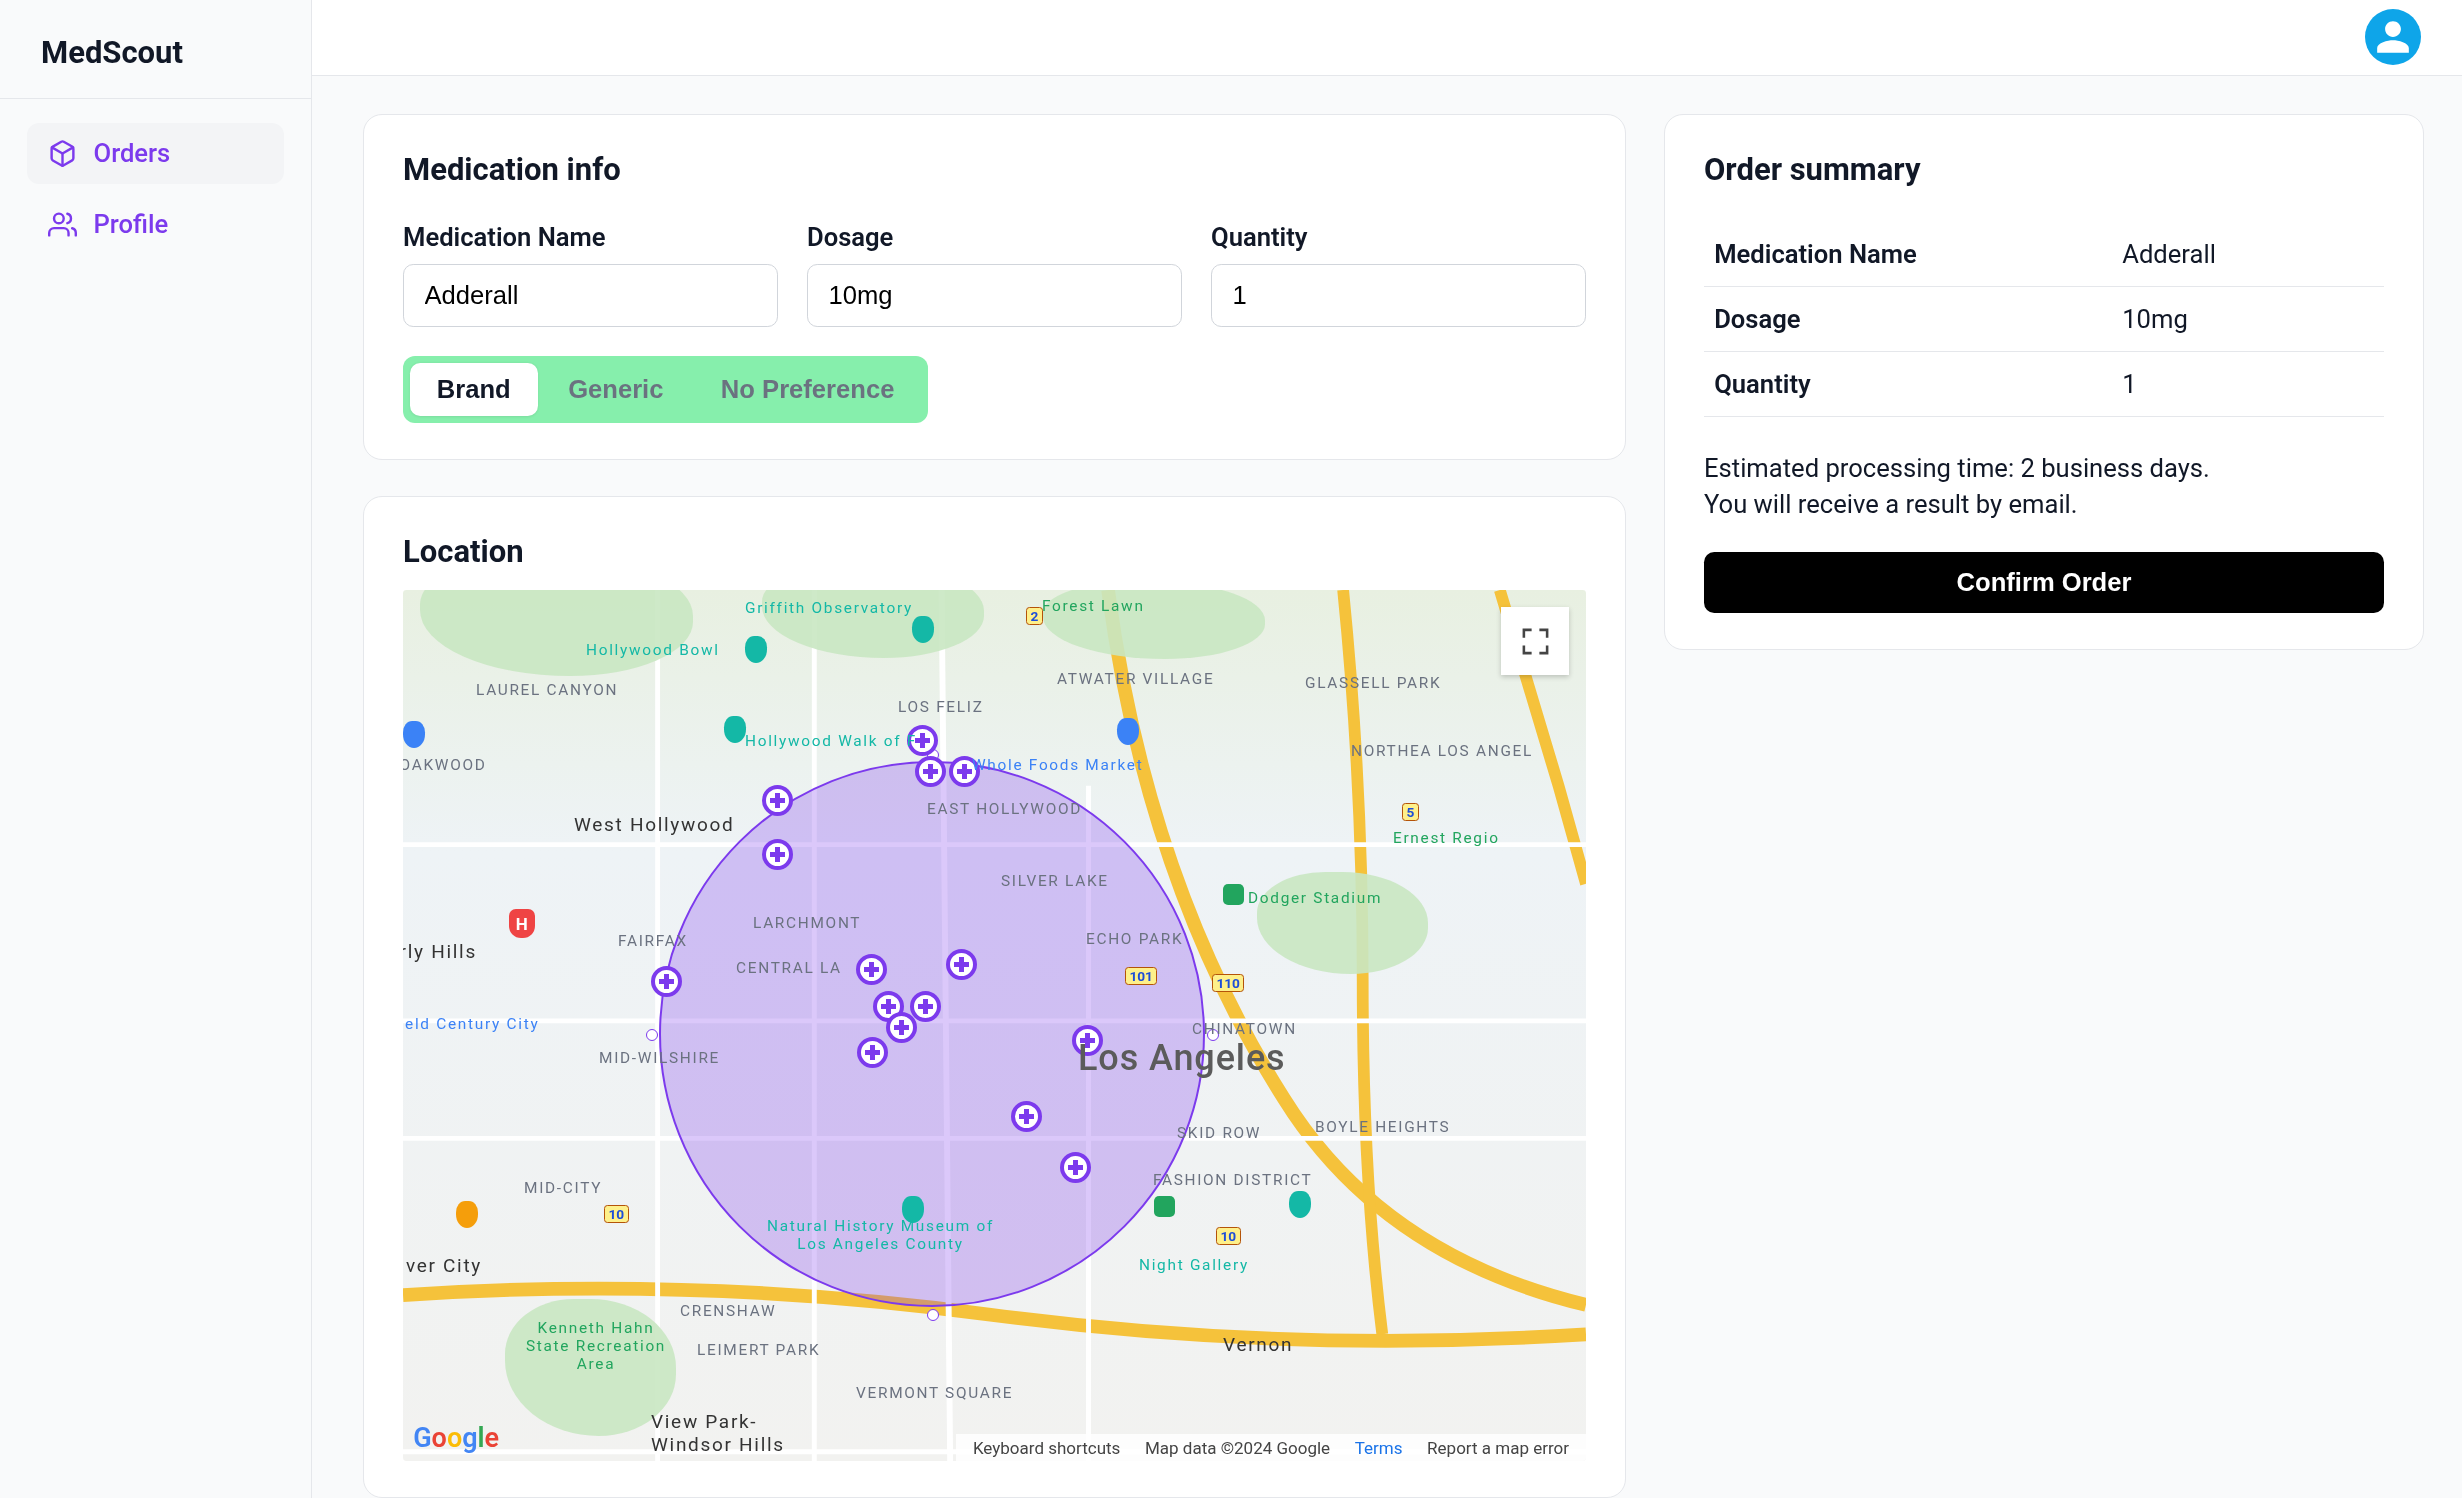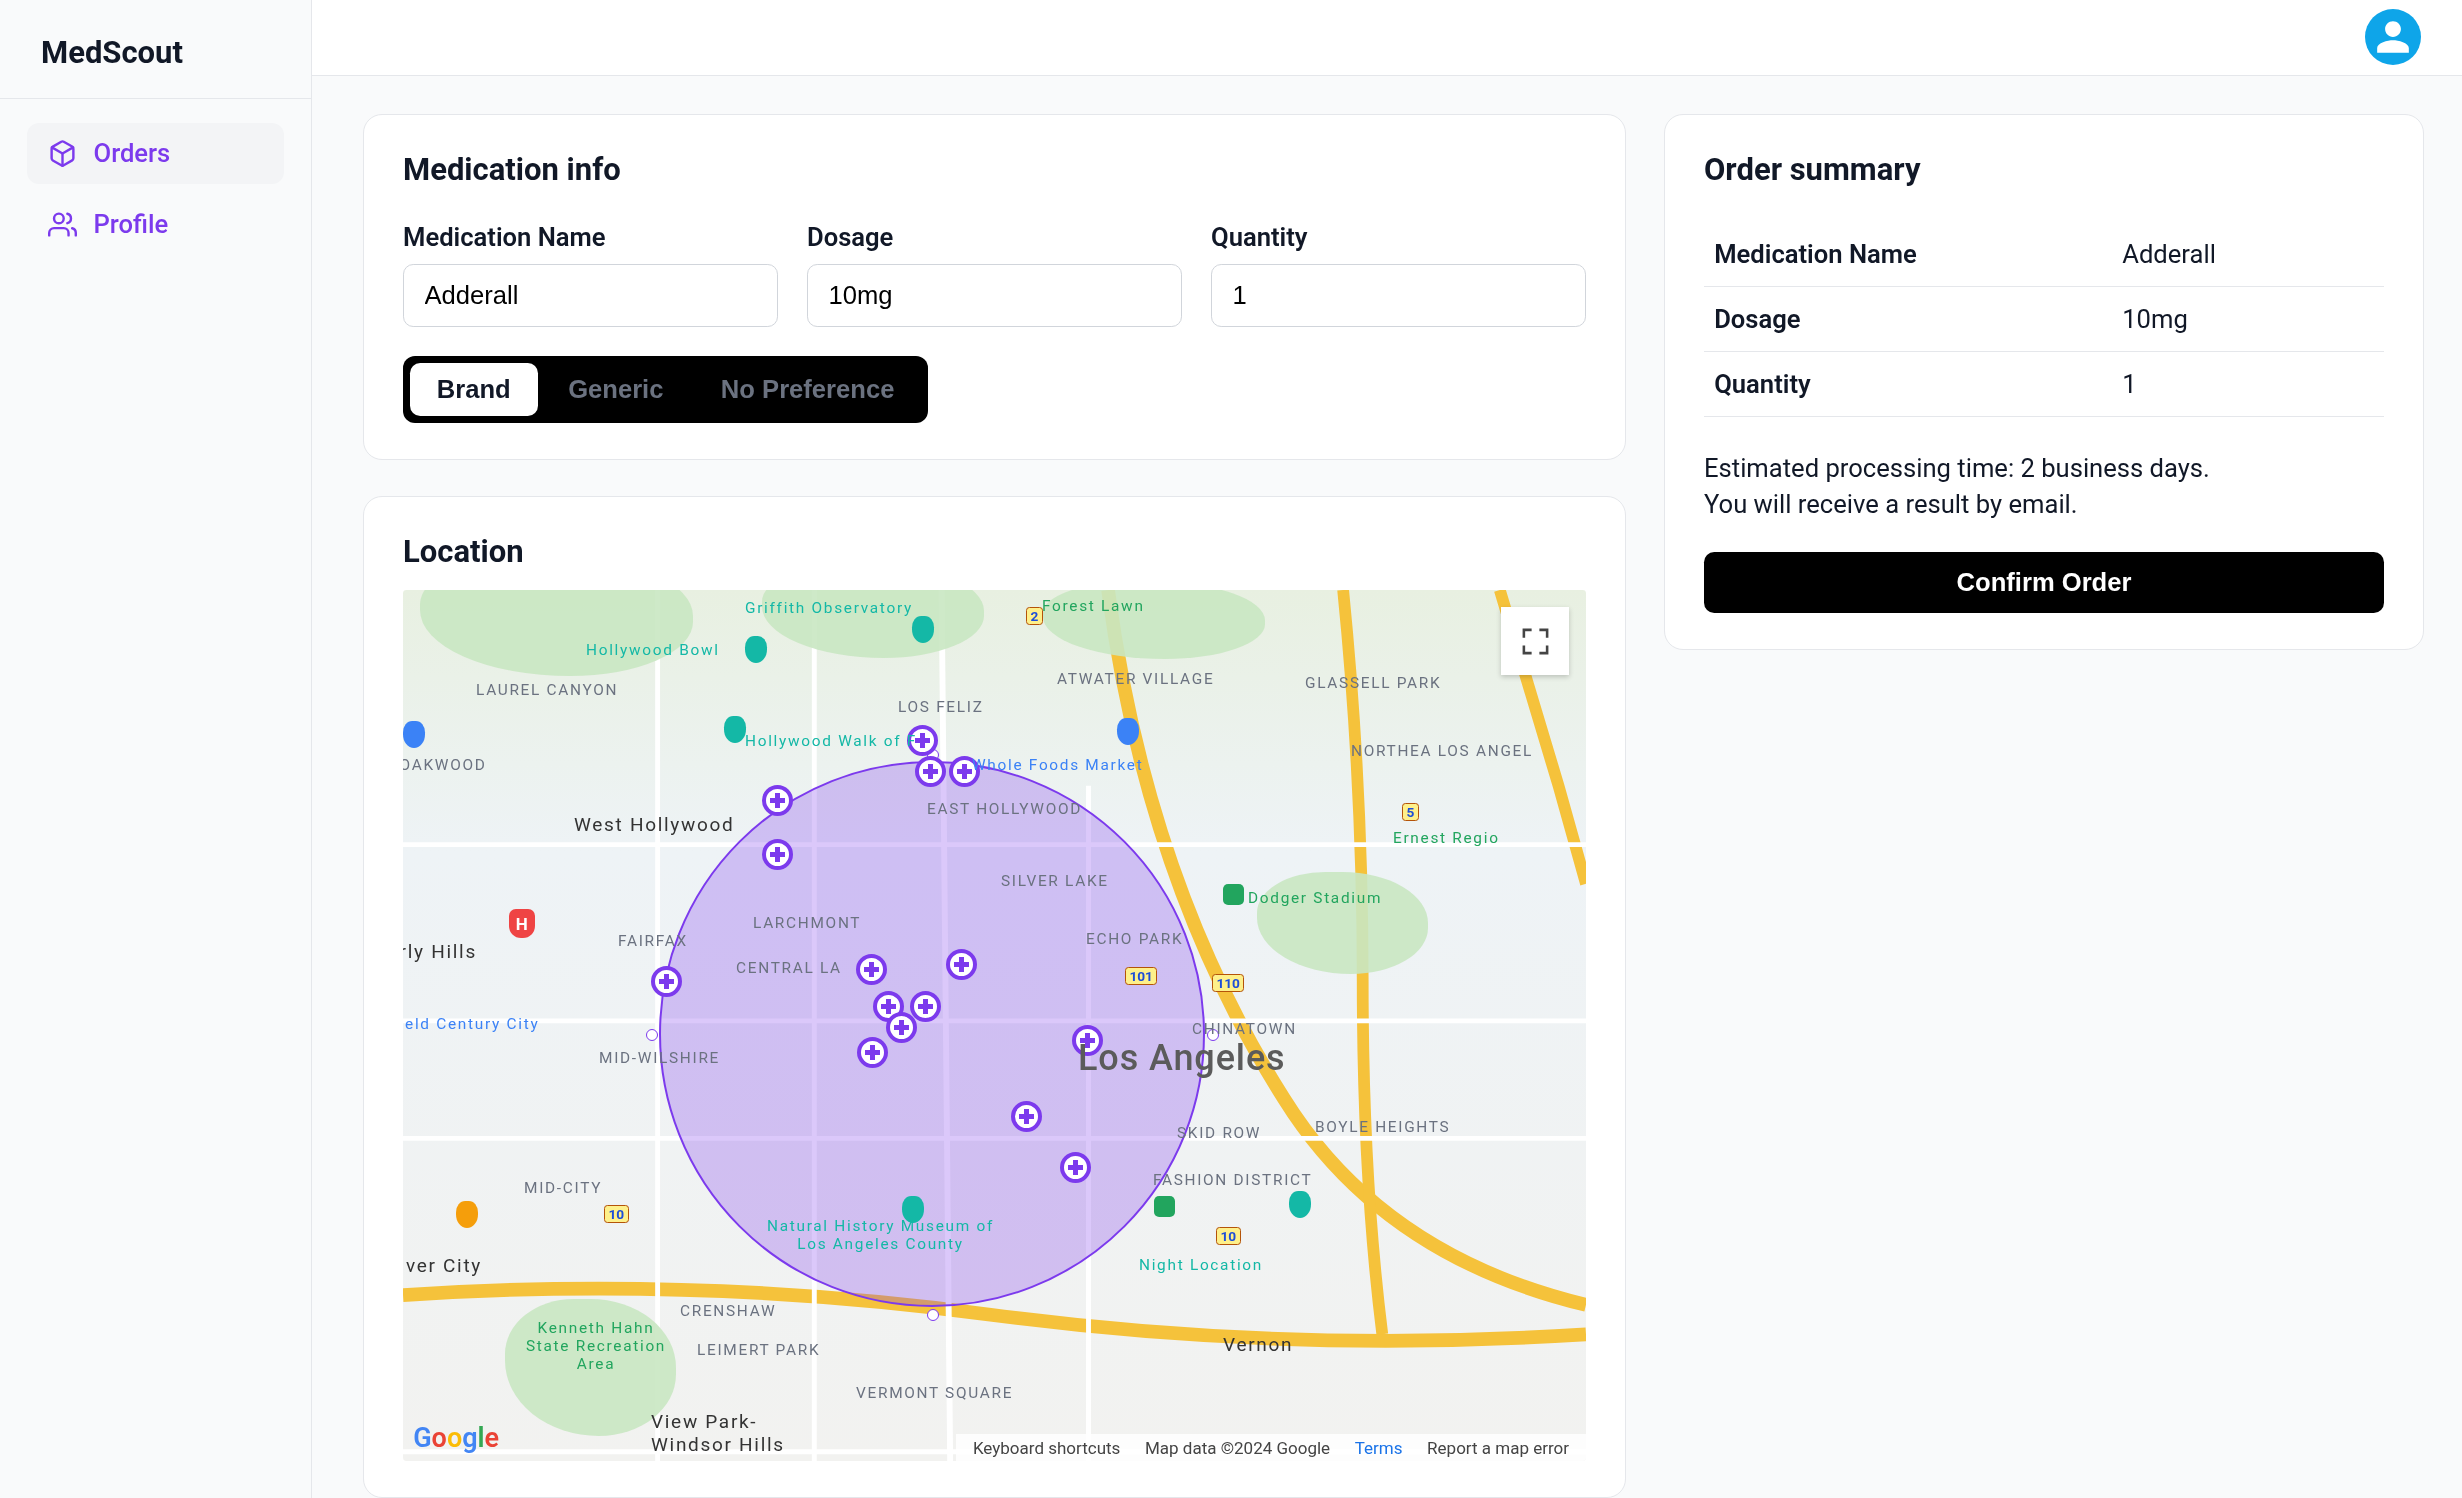--- a/index.html
+++ b/index.html
@@ -102,7 +102,7 @@
     }
     .seg {
       display: inline-flex;
-      background: #000000;
+      background: #86efac;
       border-radius: 12px;
       padding: 6.8px;
       gap: 3.4px;

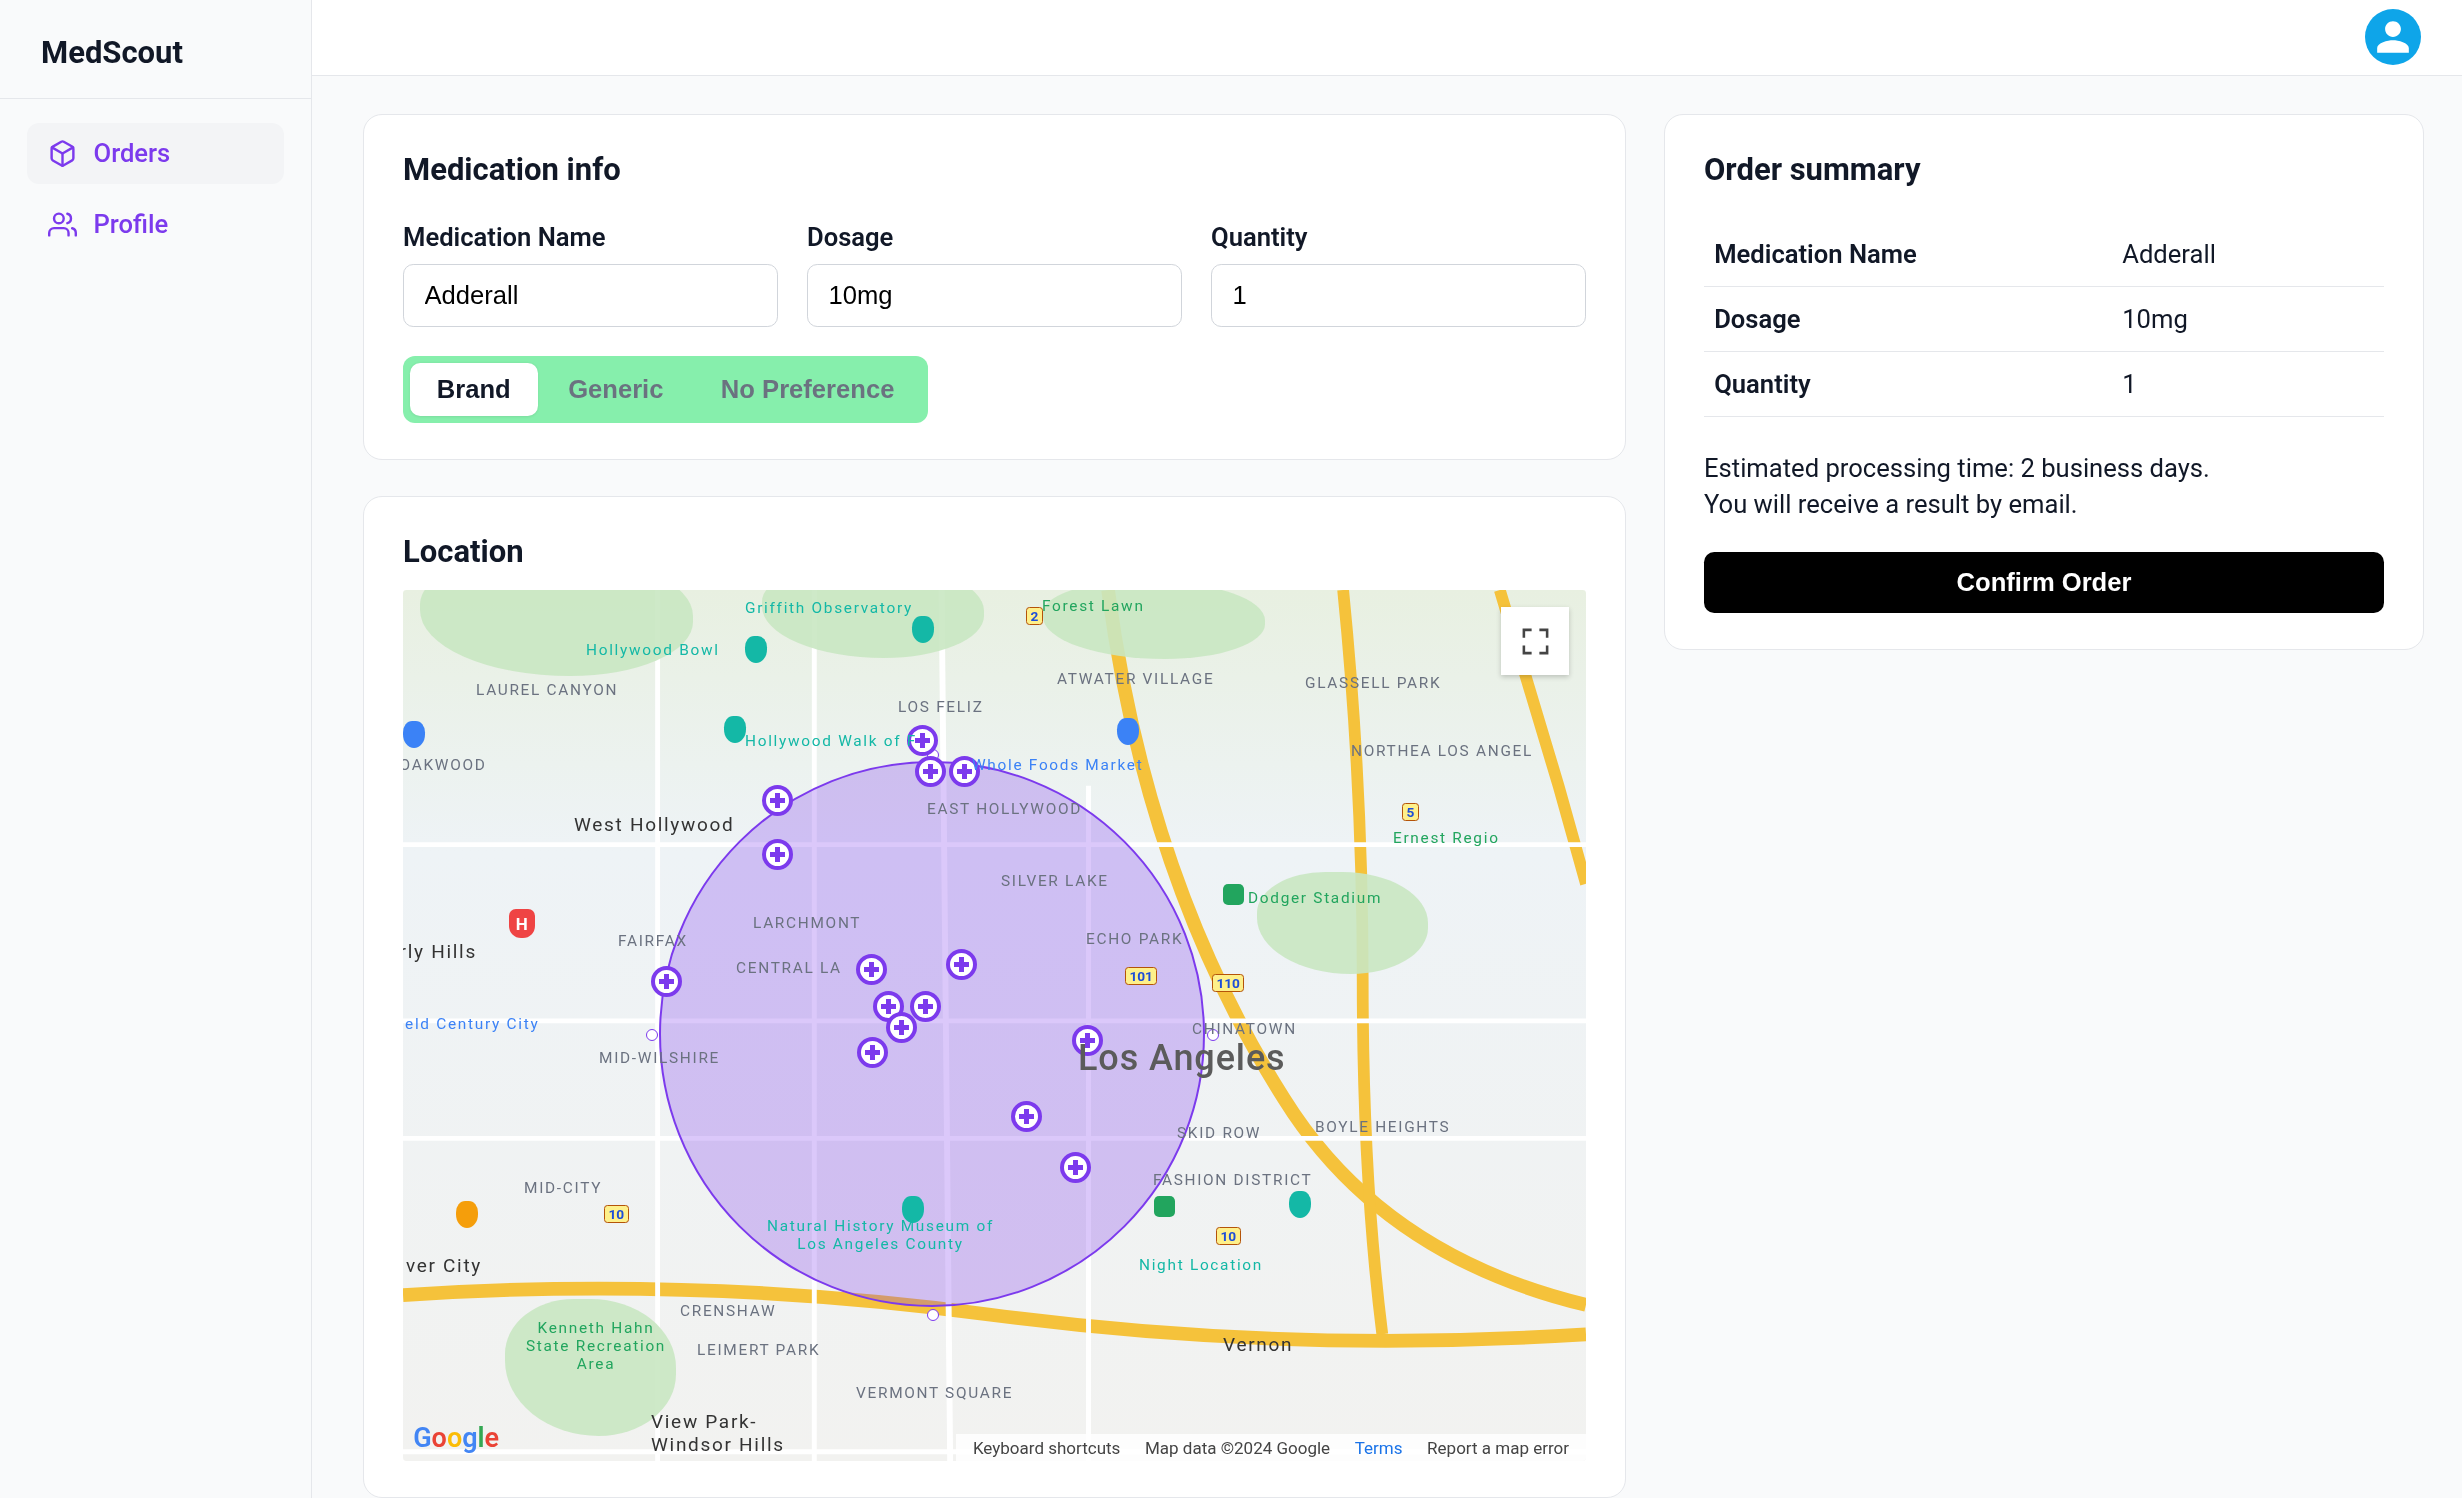--- a/index.html
+++ b/index.html
@@ -430,7 +430,7 @@
             <div class="map-label" style="left:294px; top:751px;">LEIMERT PARK</div>
             <div class="map-label" style="left:277px; top:712px;">CRENSHAW</div>
             <div class="map-label" style="left:342px; top:627px; color:#14b8a6; max-width:239px; white-space:normal; text-align:center;margin-left:16px;">Natural History Museum of Los Angeles County</div>
-            <div class="map-label" style="left:736px; top:666px; color:#14b8a6;">Night Location</div>
+            <div class="map-label" style="left:736px; top:666px; color:#14b8a6;">Night Gallery</div>
             <div class="map-label" style="left:912px; top:528px;">BOYLE HEIGHTS</div>
             <div class="map-label" style="left:774px; top:534px;">SKID ROW</div>
             <div class="map-label" style="left:750px; top:581px;">FASHION DISTRICT</div>

